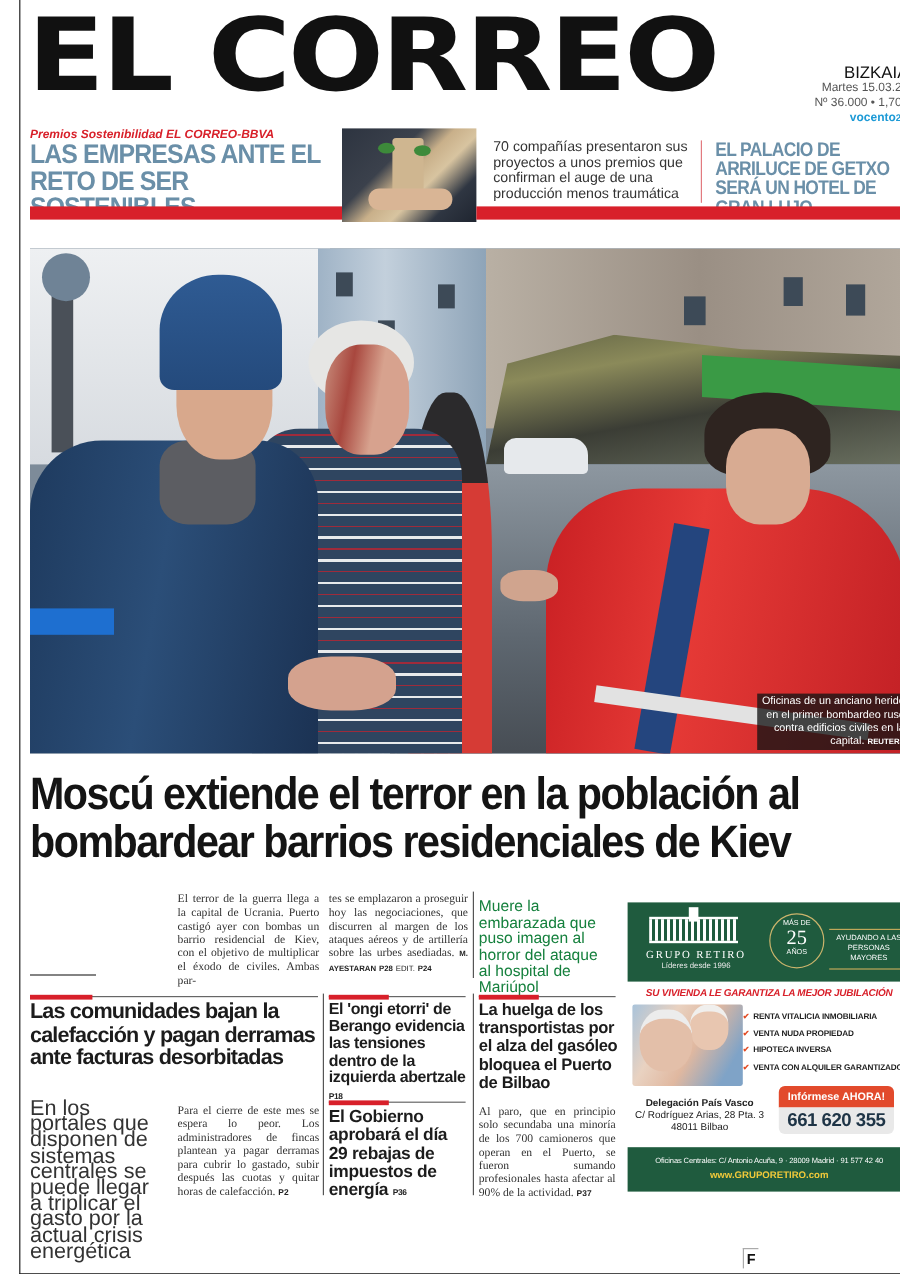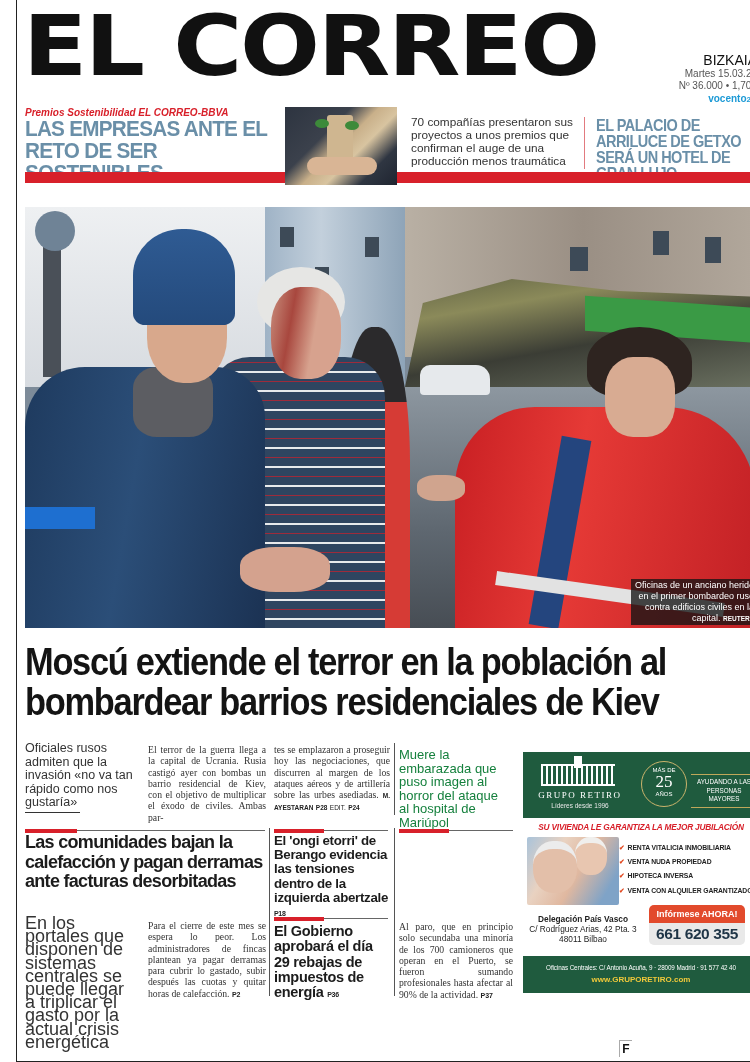--- a/index.html
+++ b/index.html
@@ -188,7 +188,6 @@
 
   <div class="main-head">Moscú extiende el terror en la población al bombardear barrios residenciales de Kiev</div>
 
-  <div class="sidebar-quote">Oficiales rusos admiten que la invasión «no va tan rápido como nos gustaría»</div>
   <div class="quote-underline"></div>
   <div class="body-col col-a">El terror de la guerra llega a la capital de Ucrania. Rusia castigó ayer con bombas un barrio residencial de Kiev, con el objetivo de multiplicar el éxodo de civiles. Ambas par-</div>
   <div class="body-col col-b">

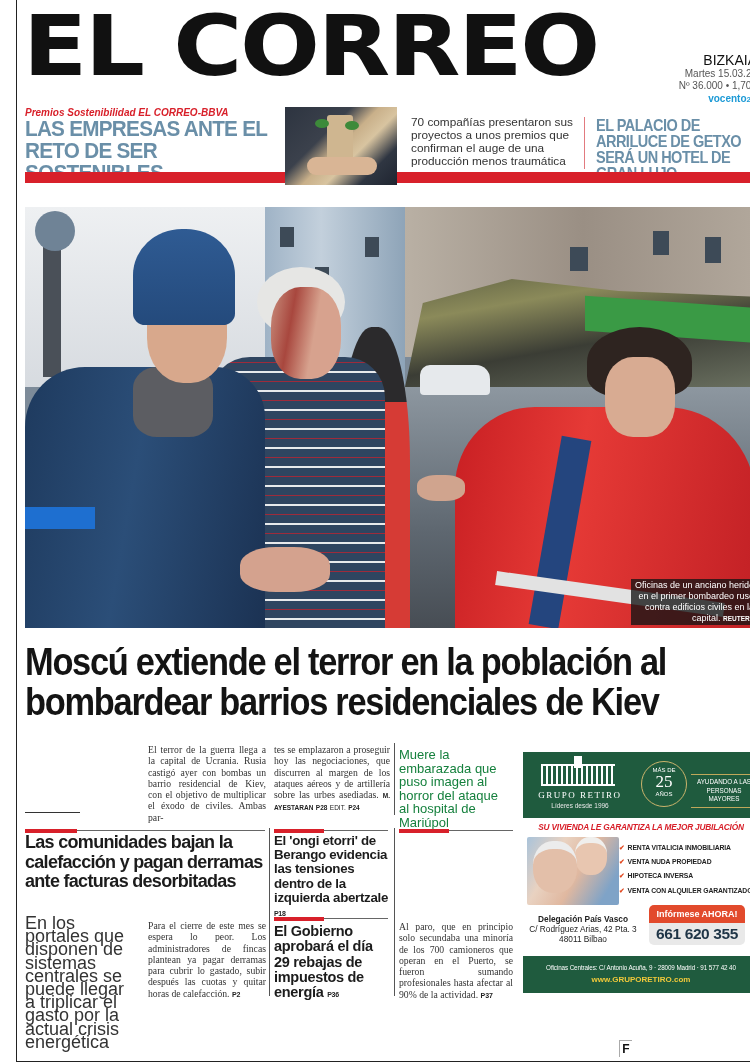--- a/index.html
+++ b/index.html
@@ -189,7 +189,7 @@
   <div class="main-head">Moscú extiende el terror en la población al bombardear barrios residenciales de Kiev</div>
 
   <div class="quote-underline"></div>
-  <div class="body-col col-a">El terror de la guerra llega a la capital de Ucrania. Rusia castigó ayer con bombas un barrio residencial de Kiev, con el objetivo de multiplicar el éxodo de civiles. Ambas par-</div>
+  <div class="body-col col-a">El terror de la guerra llega a la capital de Ucrania. Puerto castigó ayer con bombas un barrio residencial de Kiev, con el objetivo de multiplicar el éxodo de civiles. Ambas par-</div>
   <div class="body-col col-b">
     <span>tes se emplazaron a proseguir hoy las negociaciones, que discurren al margen de los ataques aéreos y de artillería sobre las urbes asediadas.</span>
     <span class="byline">M. AYESTARAN</span>

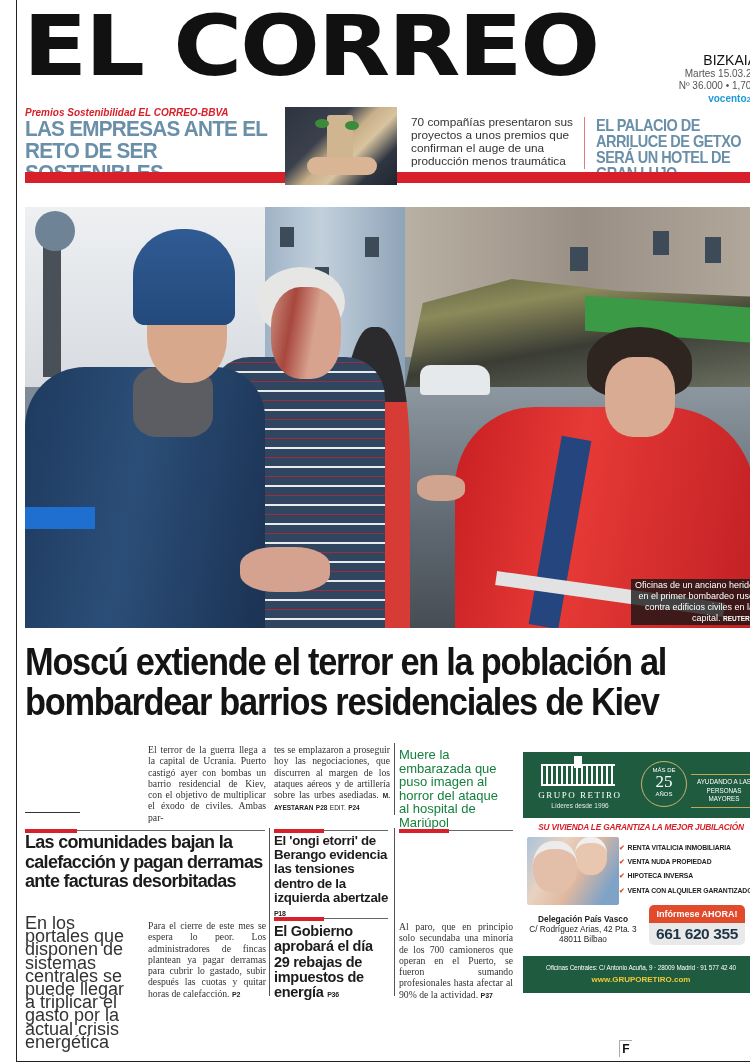--- a/index.html
+++ b/index.html
@@ -224,6 +224,7 @@
 
   <div class="hline" style="left:382px;top:830px;width:114px;"></div>
   <div class="redtick" style="left:382px;top:829px;width:50px;"></div>
+  <div class="h-small h-huelga">La huelga de los transportistas por el alza del gasóleo bloquea el Puerto de Bilbao</div>
   <div class="body-col col-d">
     <span>Al paro, que en principio solo secundaba una minoría de los 700 camioneros que operan en el Puerto, se fueron sumando profesionales hasta afectar al 90% de la actividad.</span> <span class="pg-tag">P37</span>
   </div>

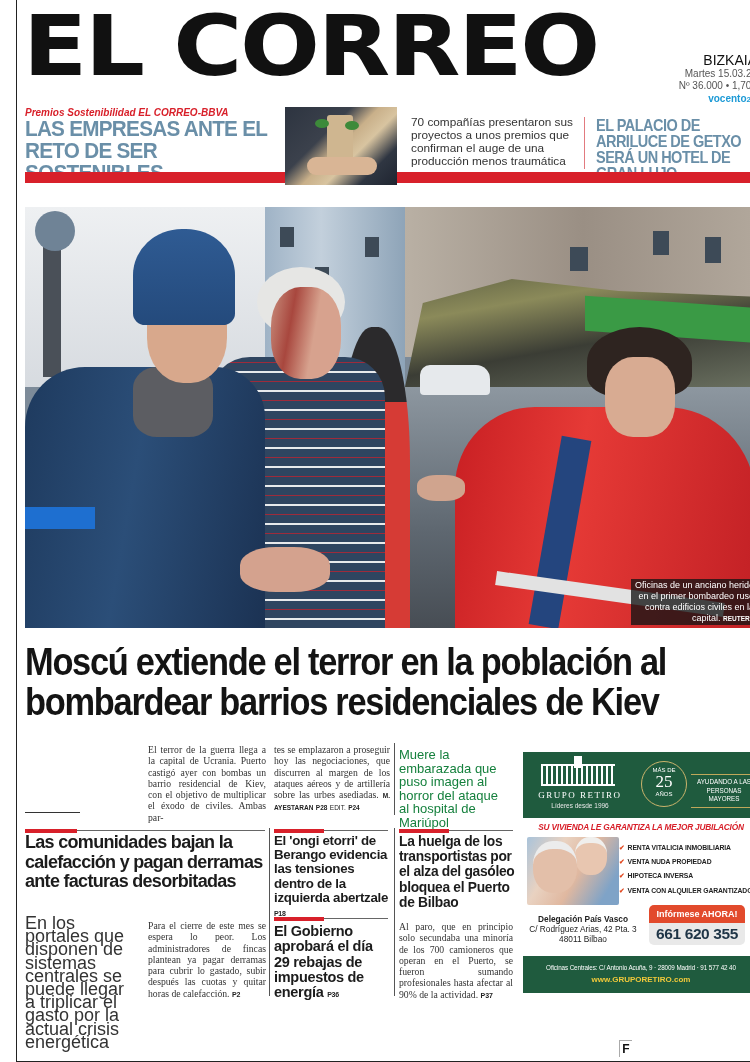--- a/index.html
+++ b/index.html
@@ -255,7 +255,7 @@
     </div>
     <div class="ad-deleg">
       <div class="b">Delegación País Vasco</div>
-      <div>C/ Rodríguez Arias, 42 Pta. 3</div>
+      <div>C/ Rodríguez Arias, 28 Pta. 3</div>
       <div>48011 Bilbao</div>
     </div>
     <div class="ad-cta">Infórmese AHORA!</div>

